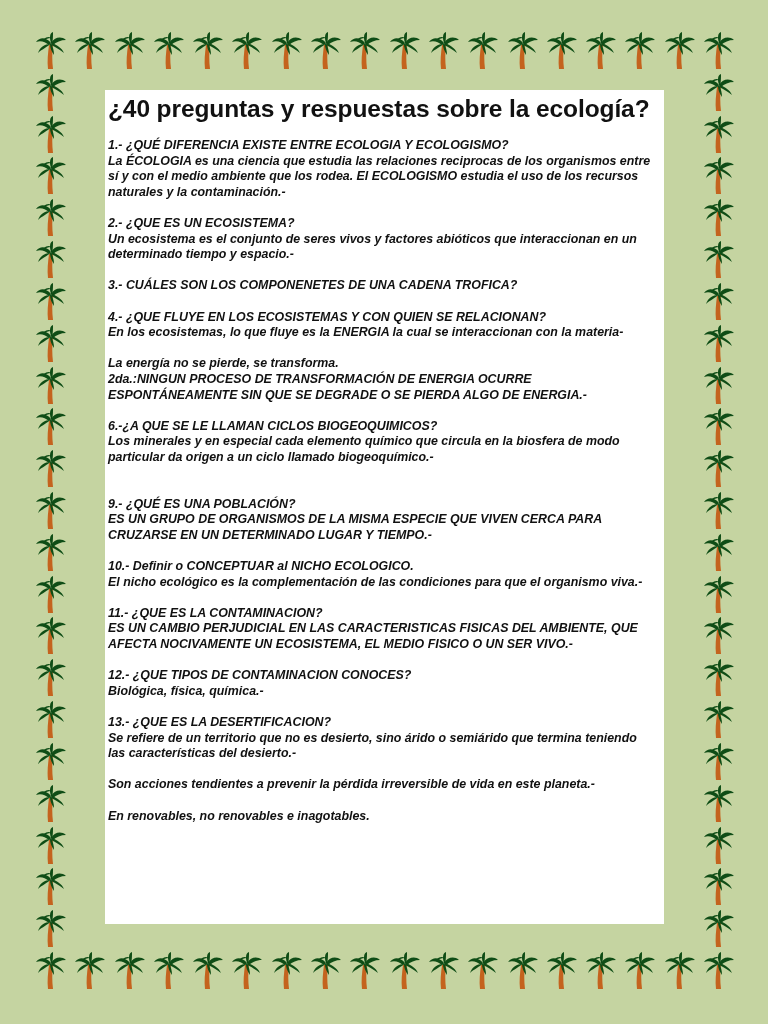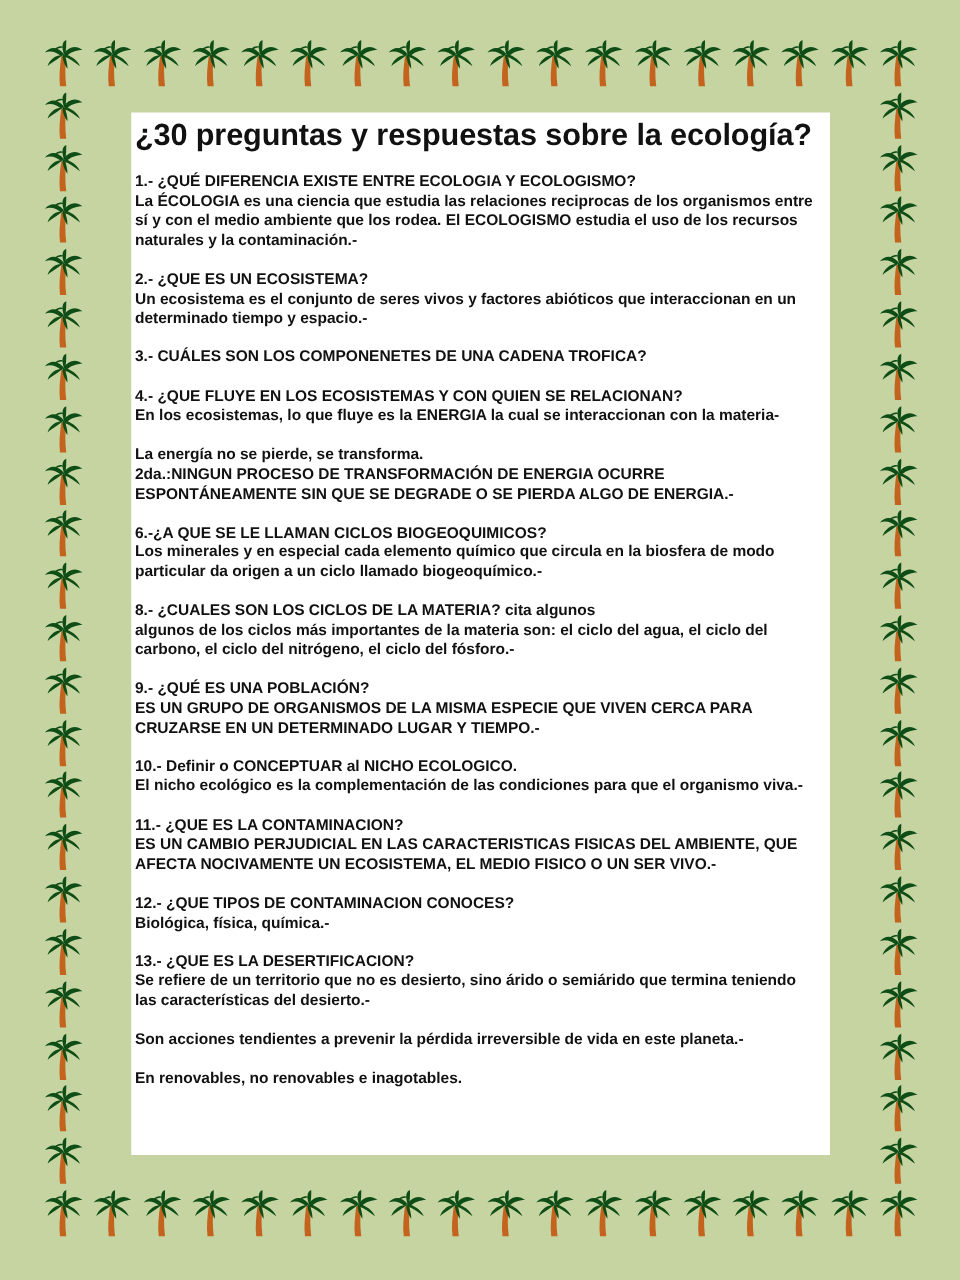--- a/index.html
+++ b/index.html
@@ -967,7 +967,7 @@
   </div>
 
 <div id="sheet">
-  <h1 id="title">¿30 preguntas y respuestas sobre la ecología?</h1>
+  <h1 id="title">¿40 preguntas y respuestas sobre la ecología?</h1>
   <div class="gap-title"></div>
 
   <div class="qa">

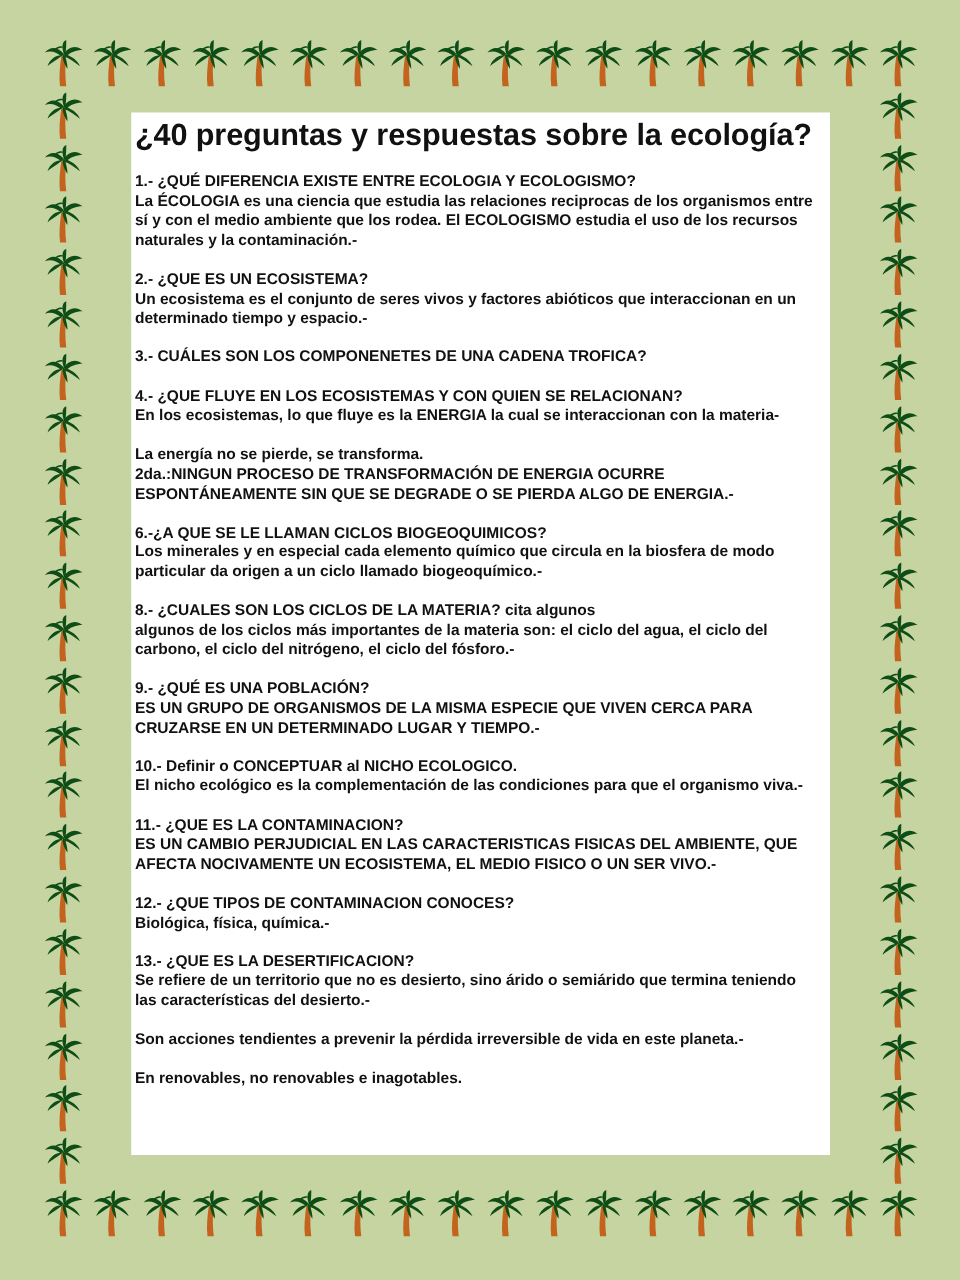--- a/index.html
+++ b/index.html
@@ -20,7 +20,7 @@
     letter-spacing:-0.1px; color:#111;
   }
   .qa { margin:0; font-size:12.4px; font-weight:bold; line-height:15.6px; }
-  .qa .q, .qa .a { display:block; white-space:pre-line; }
+  .qa .q, .qa .a { display:block; white-space:pre-line;font-style:italic; }
   .gap { height:15.6px; }
   .gap-title { height:14px; }
 </style>

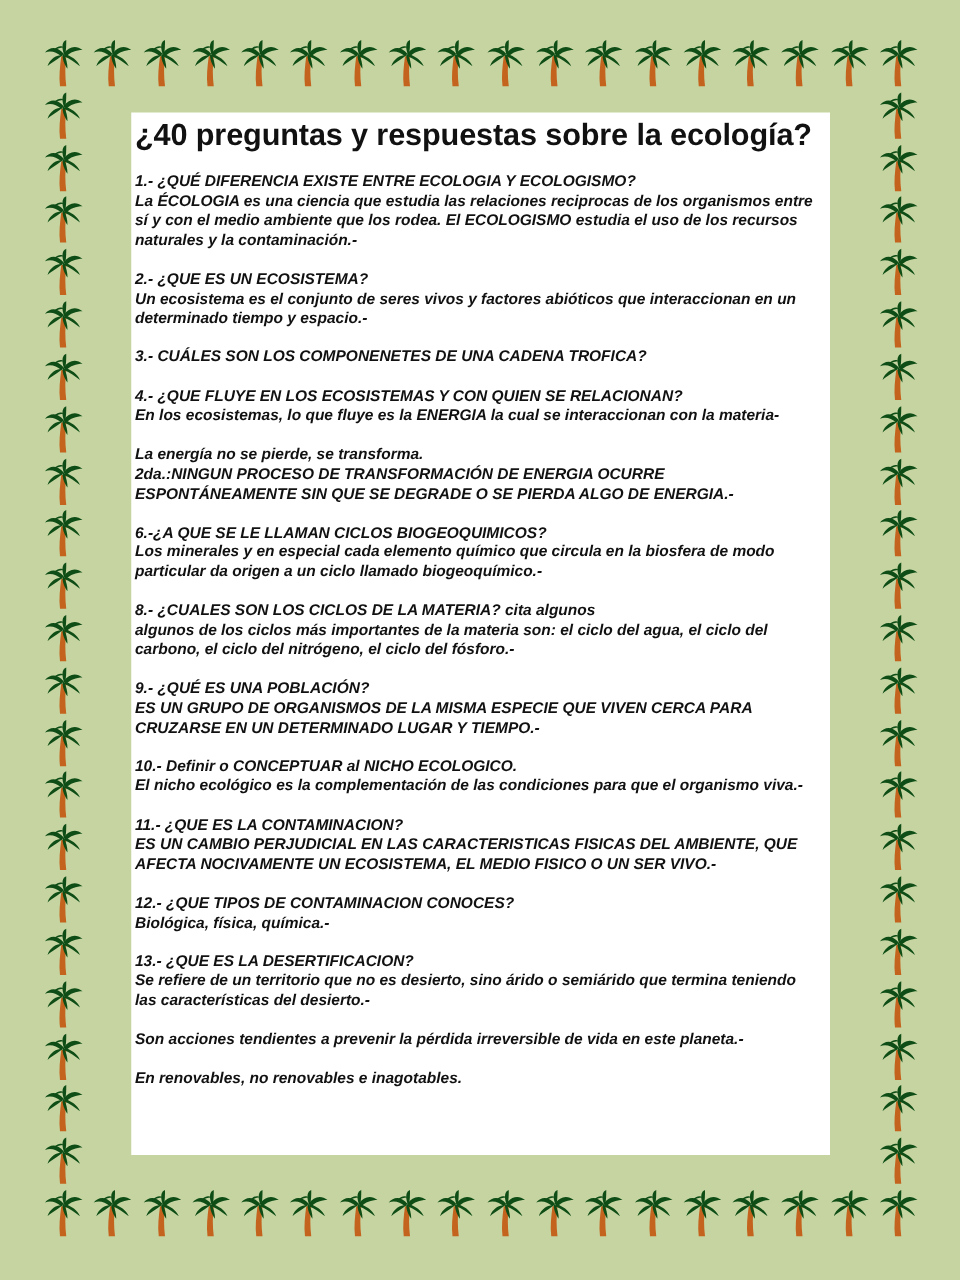--- a/index.html
+++ b/index.html
@@ -1010,11 +1010,6 @@
   </div>
   <div class="gap"></div>
 
-  <div class="qa">
-    <span class="q">8.- ¿CUALES SON LOS CICLOS DE LA MATERIA? cita algunos</span>
-    <span class="a">algunos de los ciclos más importantes de la materia son: el ciclo del agua, el ciclo del
-carbono, el ciclo del nitrógeno, el ciclo del fósforo.-</span>
-  </div>
   <div class="gap"></div>
 
   <div class="qa">

